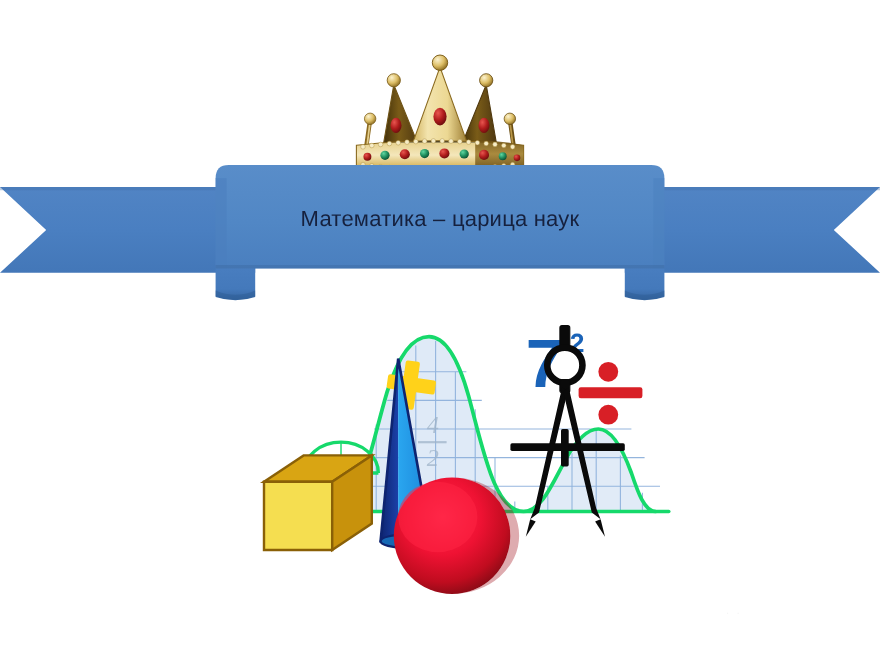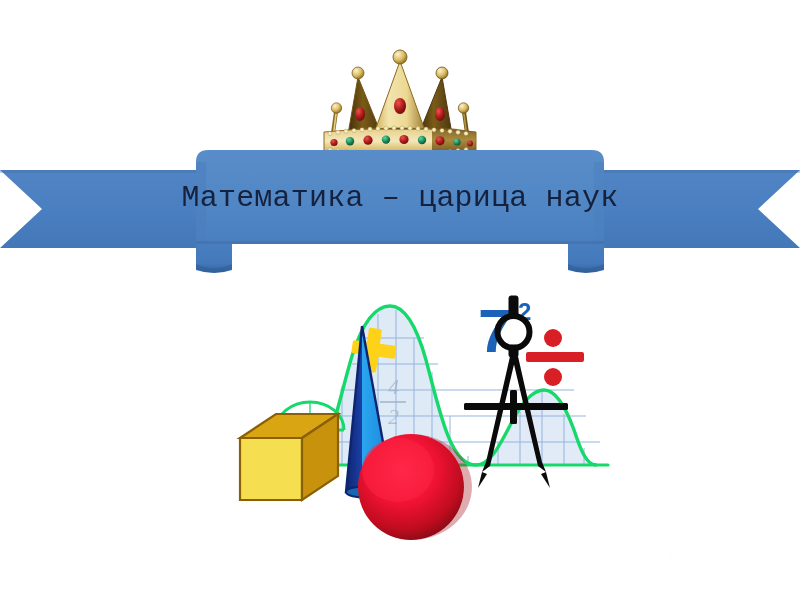--- a/index.html
+++ b/index.html
@@ -52,8 +52,8 @@
     display: flex;
     align-items: center;
     justify-content: center;
-    font-family: Liberation Mono, monospace;
-    font-size: 30px;
+    font-family: Liberation Sans, sans-serif;
+    font-size: 20px;
     line-height: 1.05;
     color: #16213e;
     white-space: nowrap;

